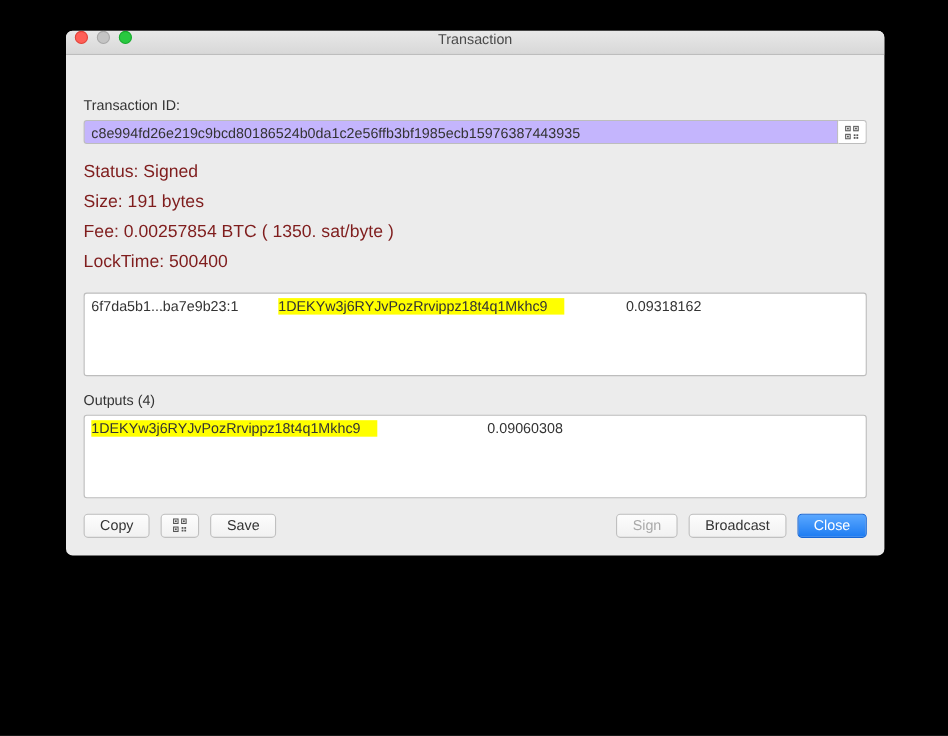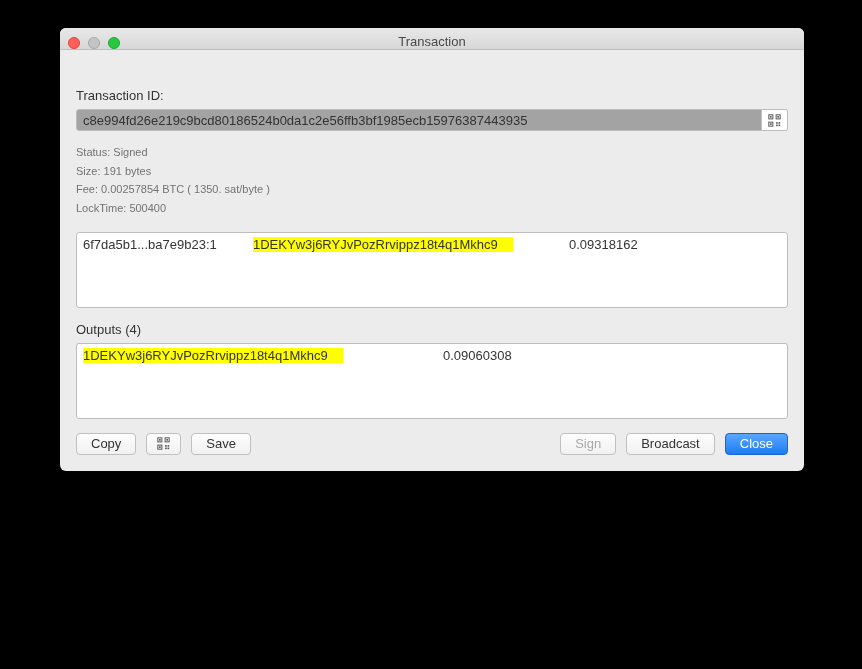--- a/index.html
+++ b/index.html
@@ -27,7 +27,7 @@
       background: linear-gradient(#e8e8e8, #d8d8d8);
       border-bottom: 1px solid #bdbdbd;
       display: flex;
-      align-items: flex-end;
+      align-items: flex-start;
       position: relative;
     }
     .traffic-lights {

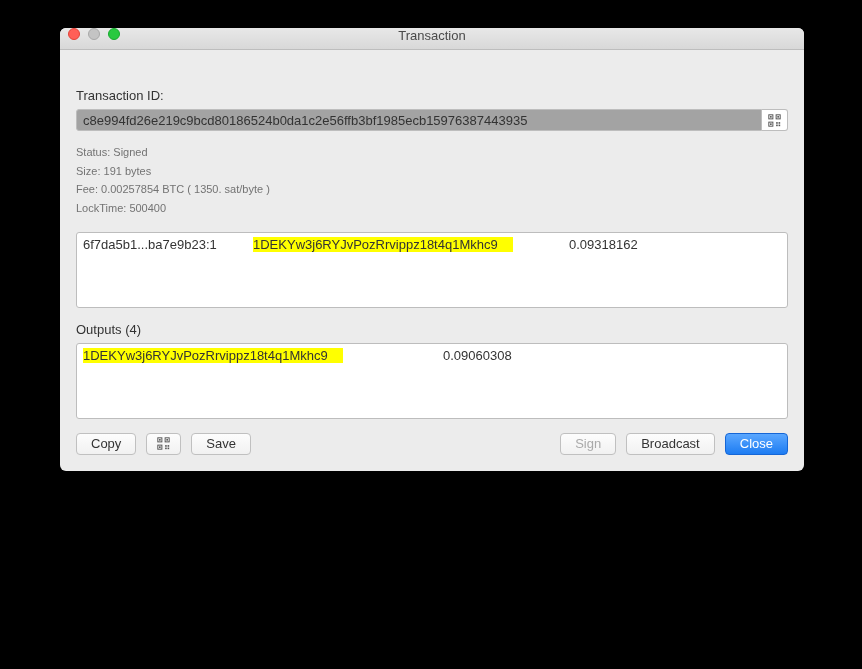--- a/index.html
+++ b/index.html
@@ -69,7 +69,7 @@
     .txid-input {
       flex: 1;
       height: 22px;
-      background: #a3a3a3;
+      background: #c4b5fd;
       border: 1px solid #bdbdbd;
       border-radius: 3px 0 0 3px;
       padding: 2px 6px;

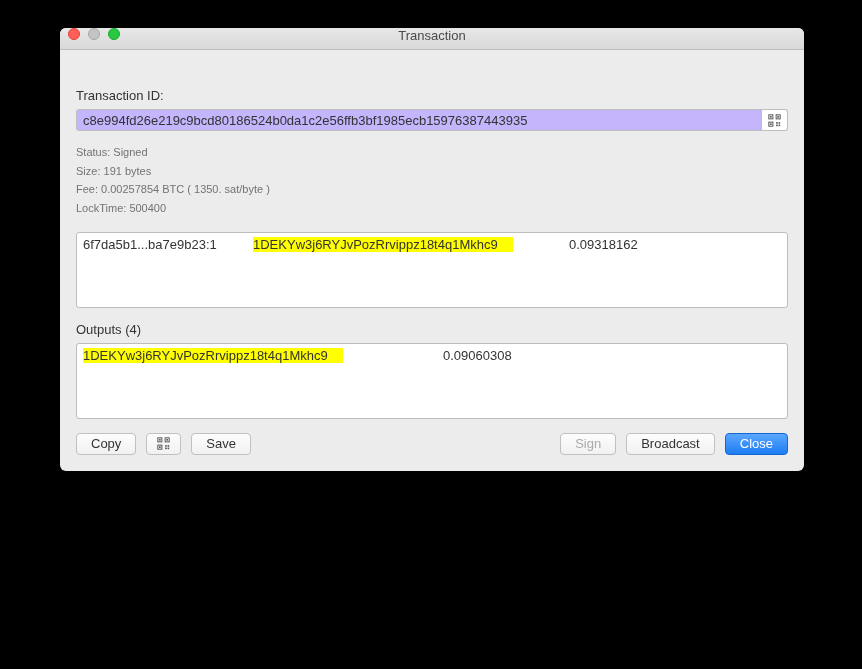--- a/index.html
+++ b/index.html
@@ -93,8 +93,8 @@
       margin-bottom: 14px;
     }
     .info-lines div {
-      font-size: 11px;
-      color: #737373;
+      font-size: 16px;
+      color: #7f1d1d;
       line-height: 1.7;
     }
     .section-label {

